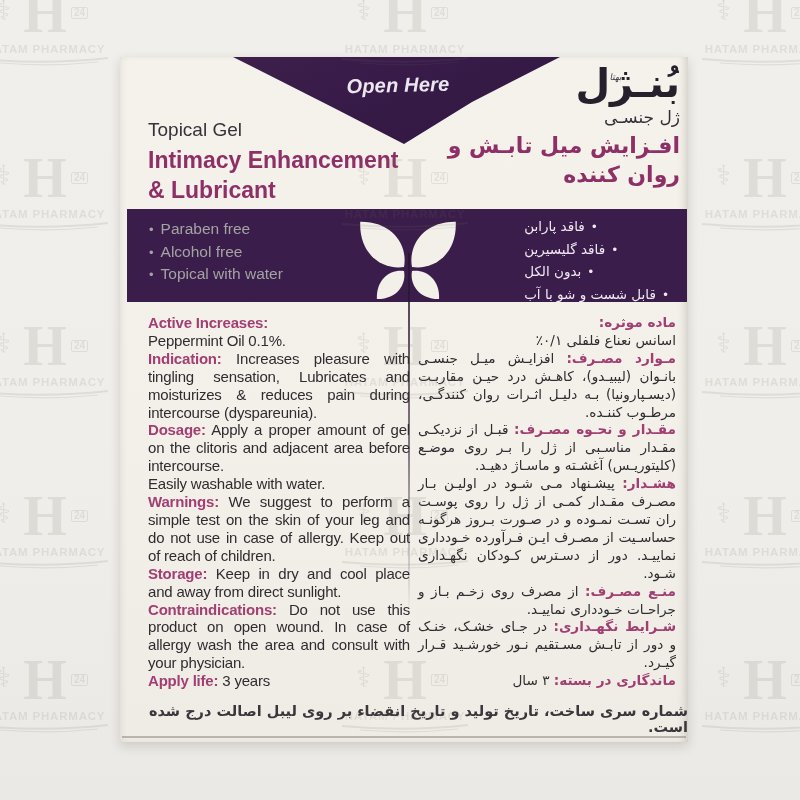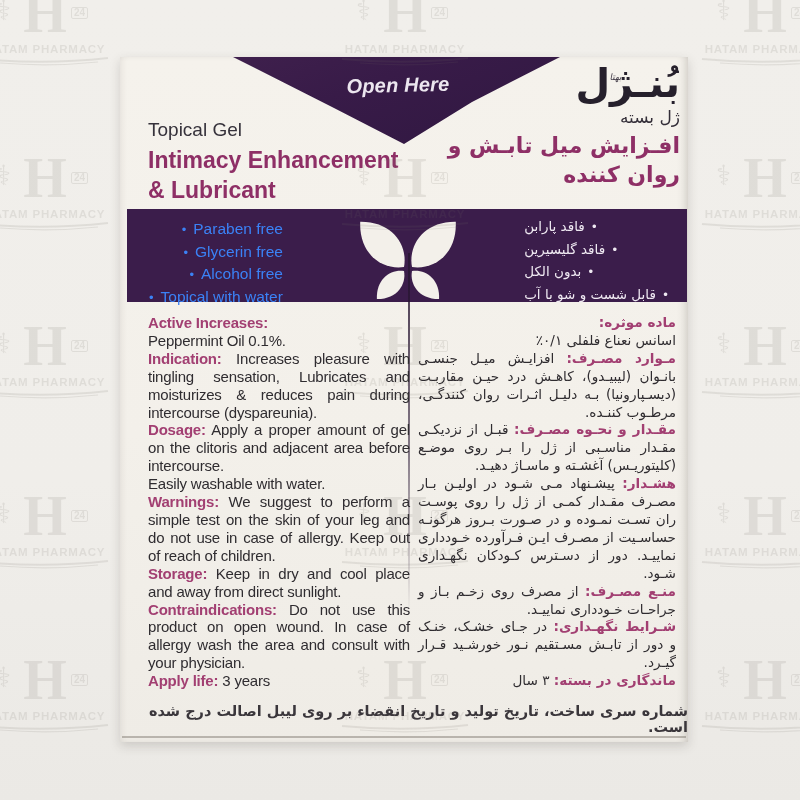--- a/index.html
+++ b/index.html
@@ -117,7 +117,7 @@
 
   <div class="brand">
     <div class="logo-fa"><span>بُنـژل</span><span class="logo-sub">بهتا</span></div>
-    <div class="fa-type">ژل بسته</div>
+    <div class="fa-type">ژل جنسـی</div>
     <div class="fa-title">
       <span>افـزایش میل تابـش و</span><br>
       <span>روان کننده</span>

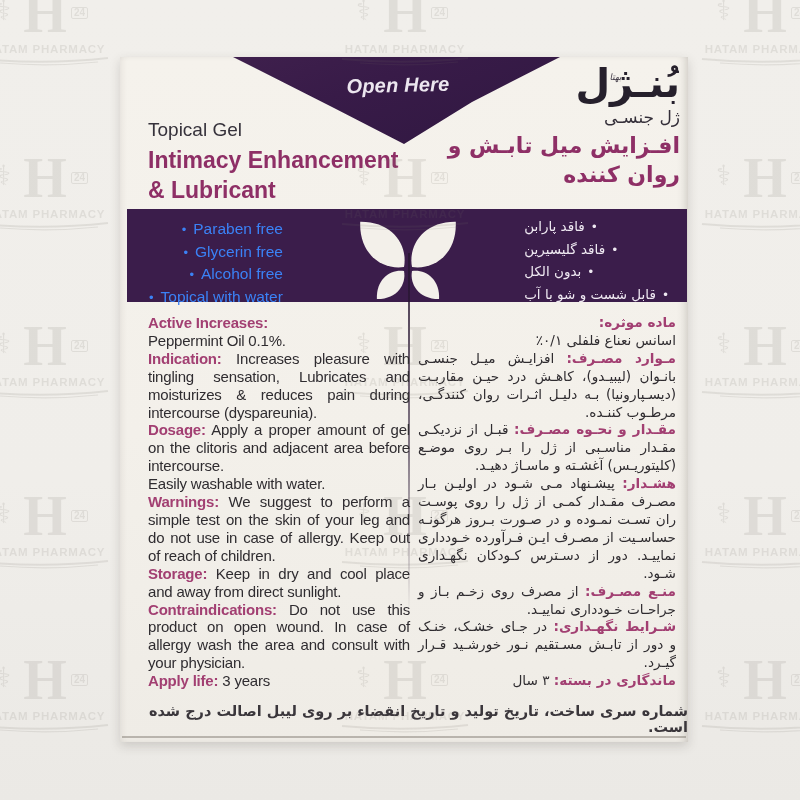--- a/index.html
+++ b/index.html
@@ -66,7 +66,7 @@
   .butterfly{position:absolute;left:206px;top:-2px;width:150px;height:97px;}
   .features-en{
     position:absolute;left:22px;top:9px;margin:0;padding:0;list-style:none;
-    color:#3b82f6;font-size:15.5px;line-height:21.5px;text-align:right;
+    color:#a3a3a3;font-size:15.5px;line-height:21.5px;
   }
   .features-en li .b{margin-right:7px;font-size:13px;}
   .features-fa{

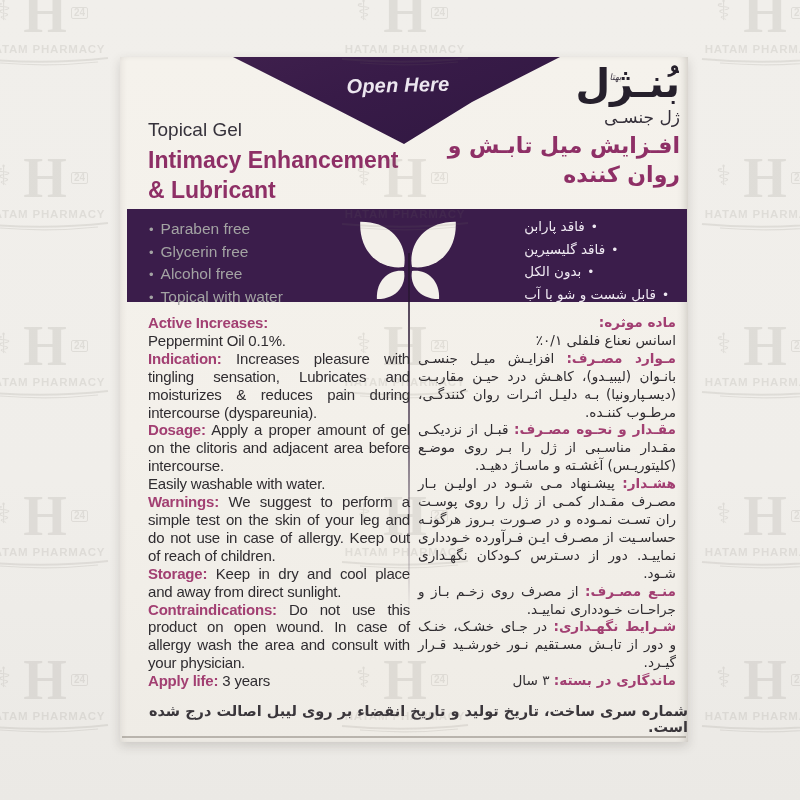--- a/index.html
+++ b/index.html
@@ -145,7 +145,6 @@
     <ul class="features-en" id="features-en">
   <li><span class="b">•</span><span class="t">Paraben free</span></li>
 
-  <li><span class="b">•</span><span class="t">Glycerin free</span></li>
 
   <li><span class="b">•</span><span class="t">Alcohol free</span></li>
 

